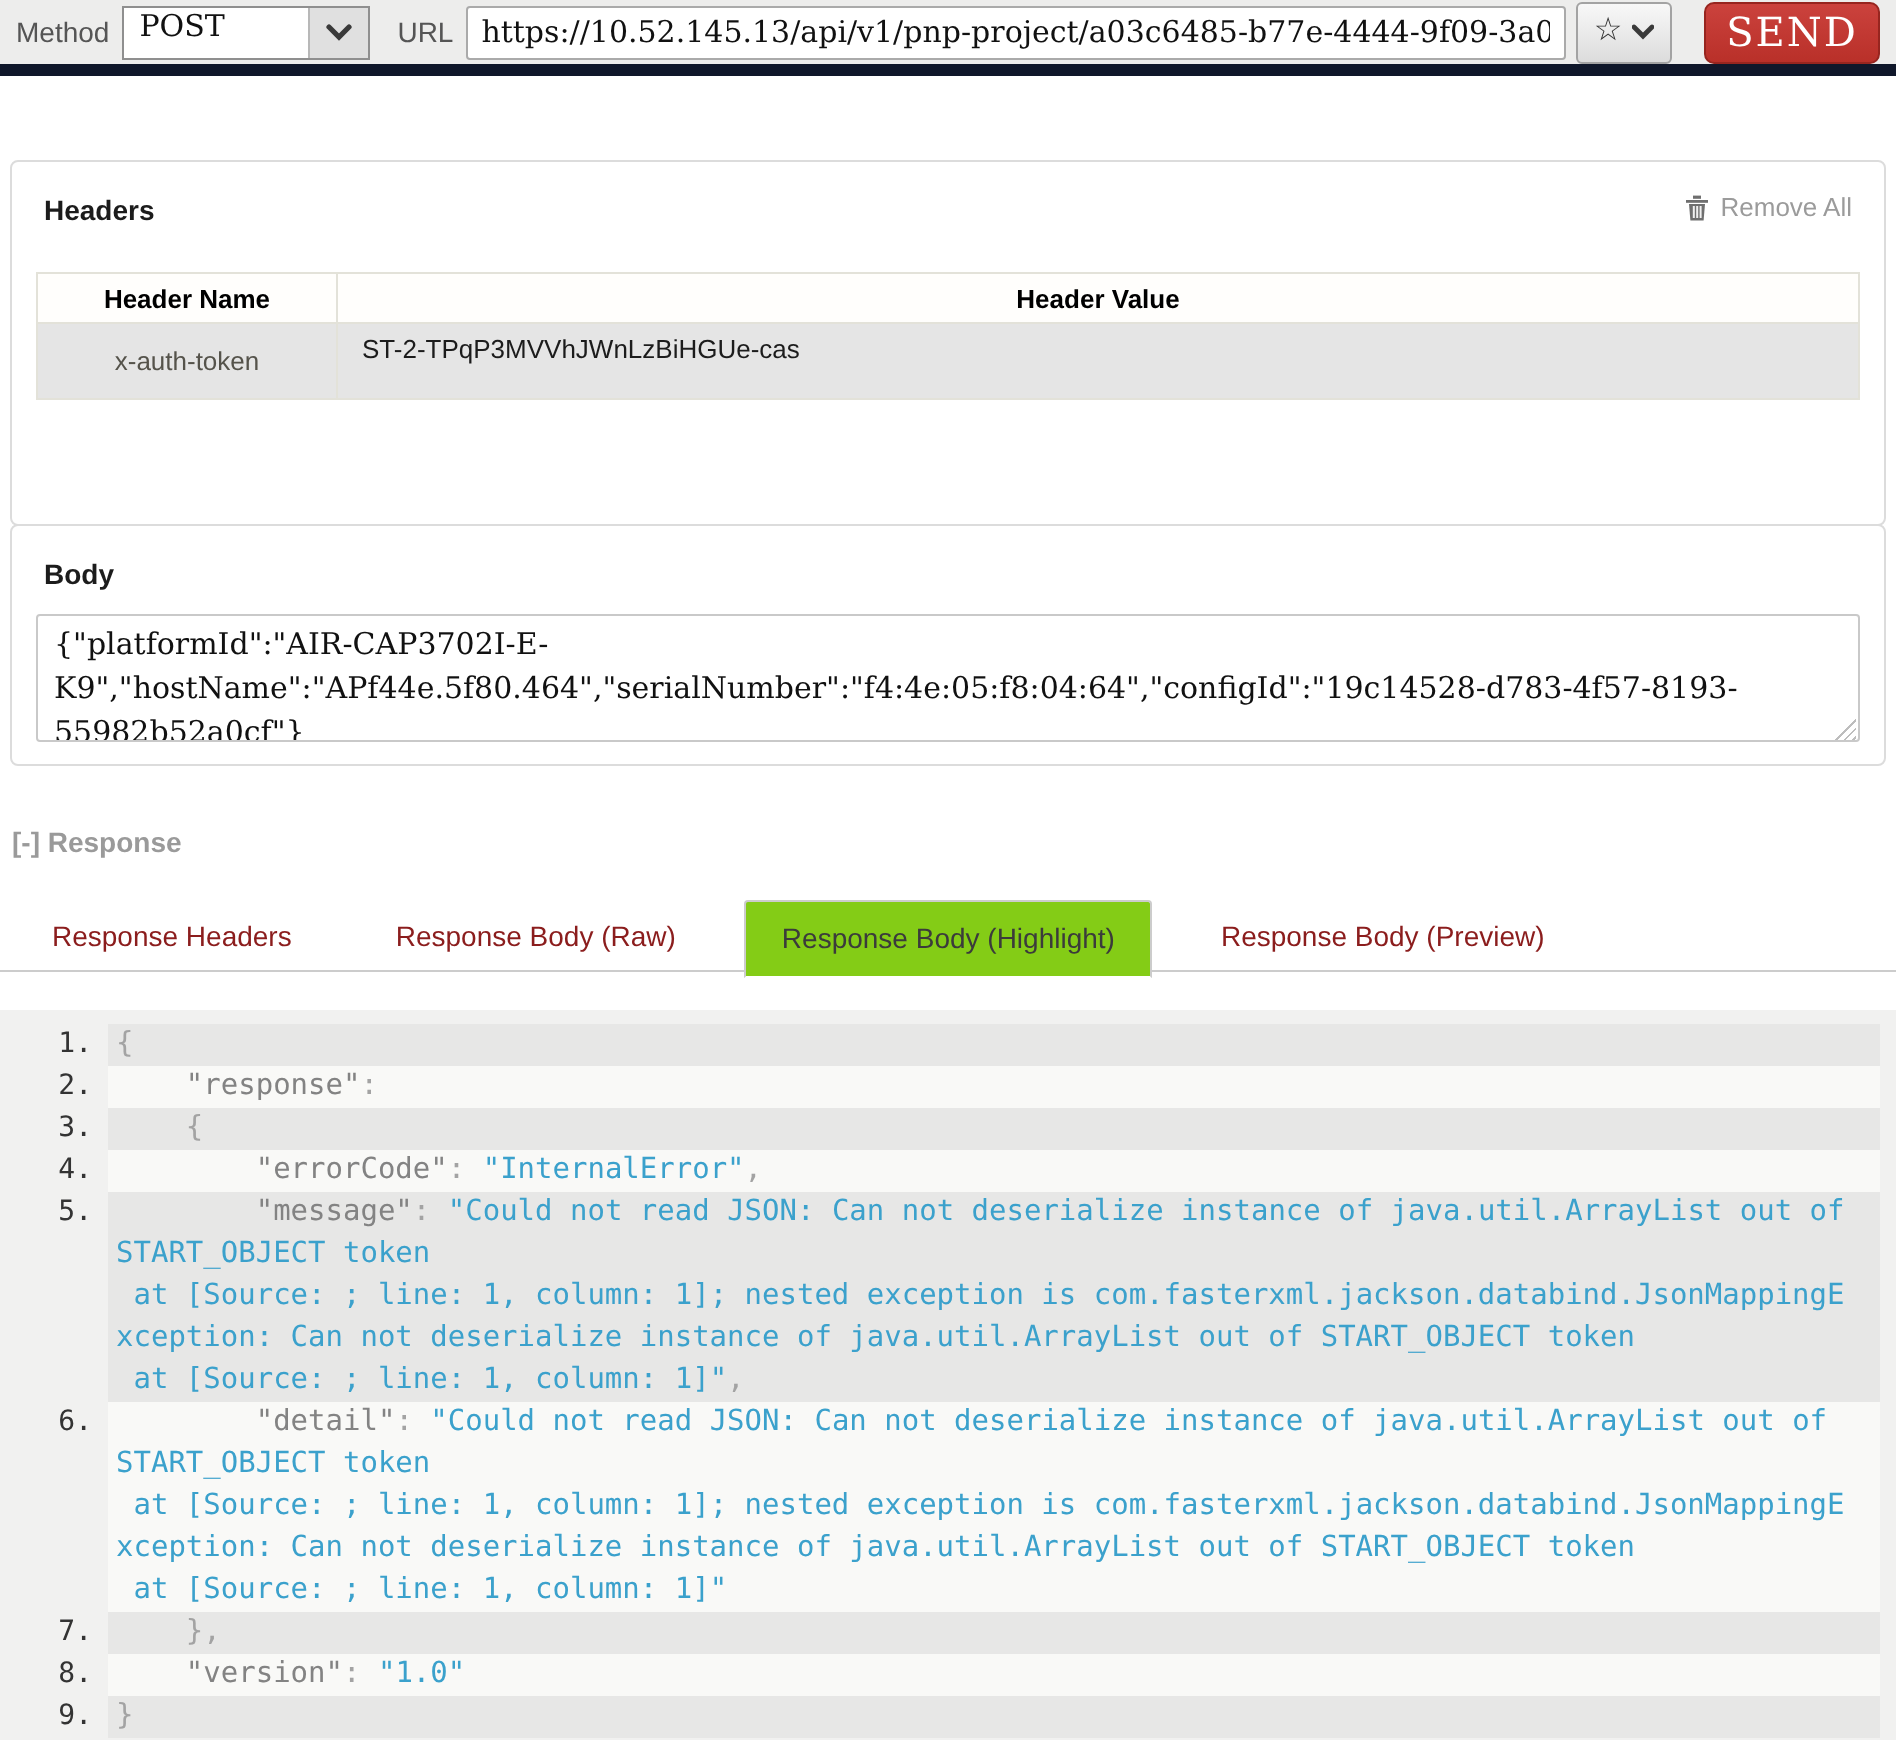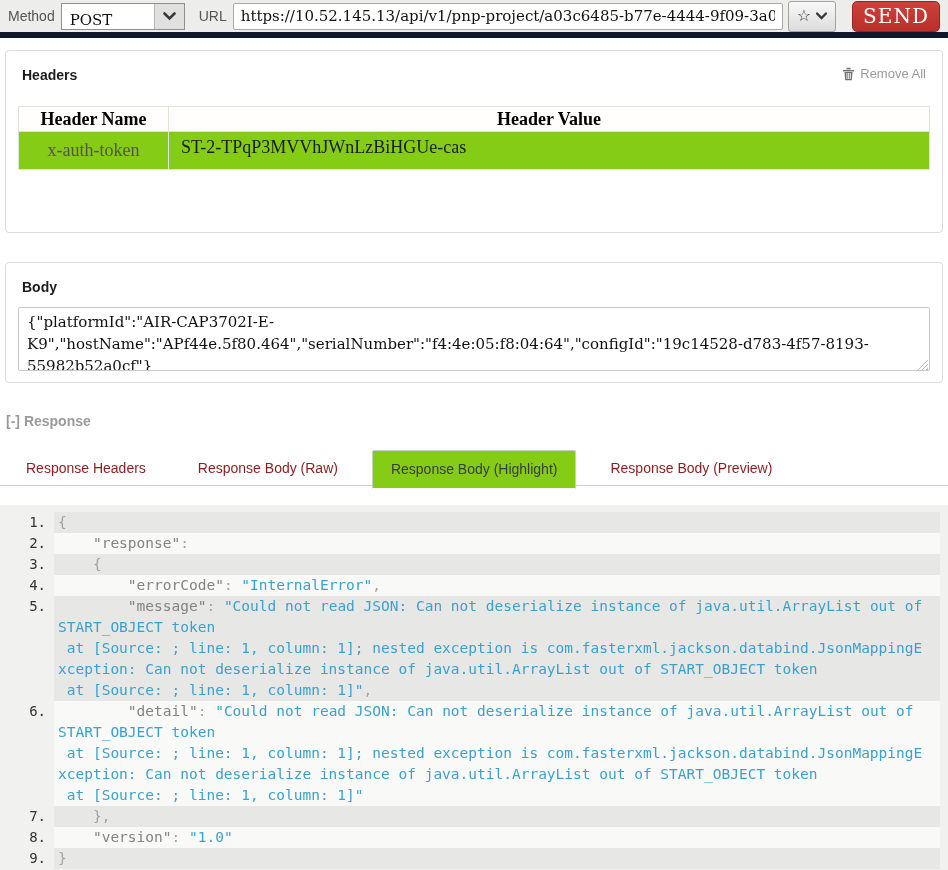--- a/index.html
+++ b/index.html
@@ -22,7 +22,7 @@
   .method-select {
     width: 124px; height: 27px; background: #fff;
     border: 1px solid #8f8f8f;
-    display: flex; align-items: flex-end; justify-content: space-between;
+    display: flex; align-items: flex-start; justify-content: space-between;
     margin-right: 14px; cursor: pointer; box-sizing: border-box;
   }
   .method-select .sel-value {

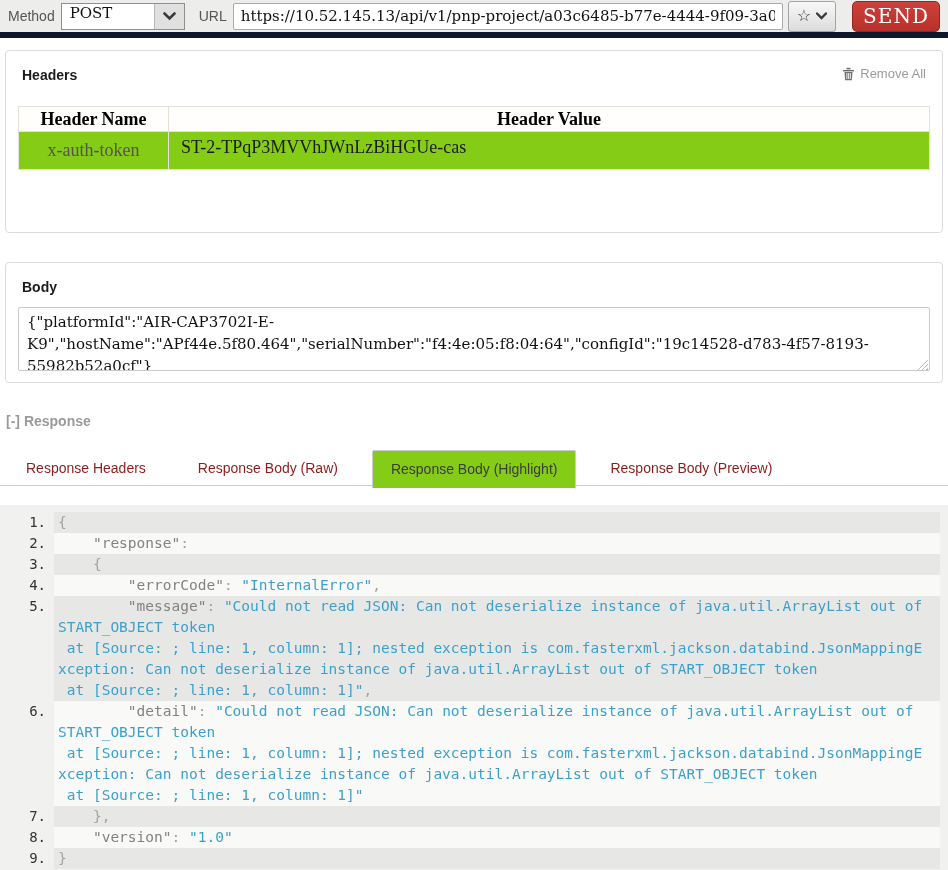--- a/index.html
+++ b/index.html
@@ -58,7 +58,7 @@
     position: absolute; left: 5px; right: 5px;
     border: 1px solid #dcdcdc; border-radius: 4px; background: #fff;
   }
-  #headers-panel { top: 50px; height: 181px; }
+  #headers-panel { top: 80px; height: 181px; }
   #body-panel    { top: 262px; height: 119px; }
   .panel-title {
     position: absolute; top: 16px; left: 16px;

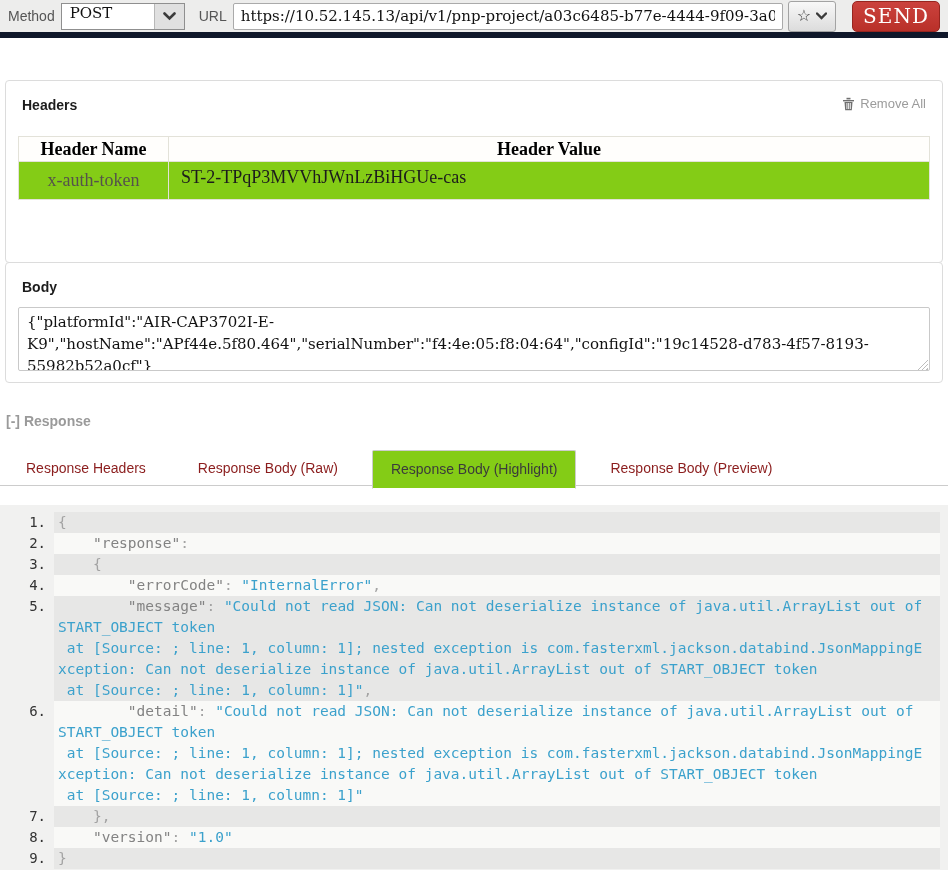--- a/index.html
+++ b/index.html
@@ -72,7 +72,7 @@
   
   .headers-table {
     position: absolute; top: 55px; left: 12px; right: 12px;
-    border-collapse: collapse; font-size: 18px; width: calc(100% - 24px); font-family: Liberation Serif, serif;
+    border-collapse: collapse; font-size: 13px; width: calc(100% - 24px);
   }
   .headers-table th, .headers-table td { border: 1px solid #e3e2d9; }
   .headers-table th {

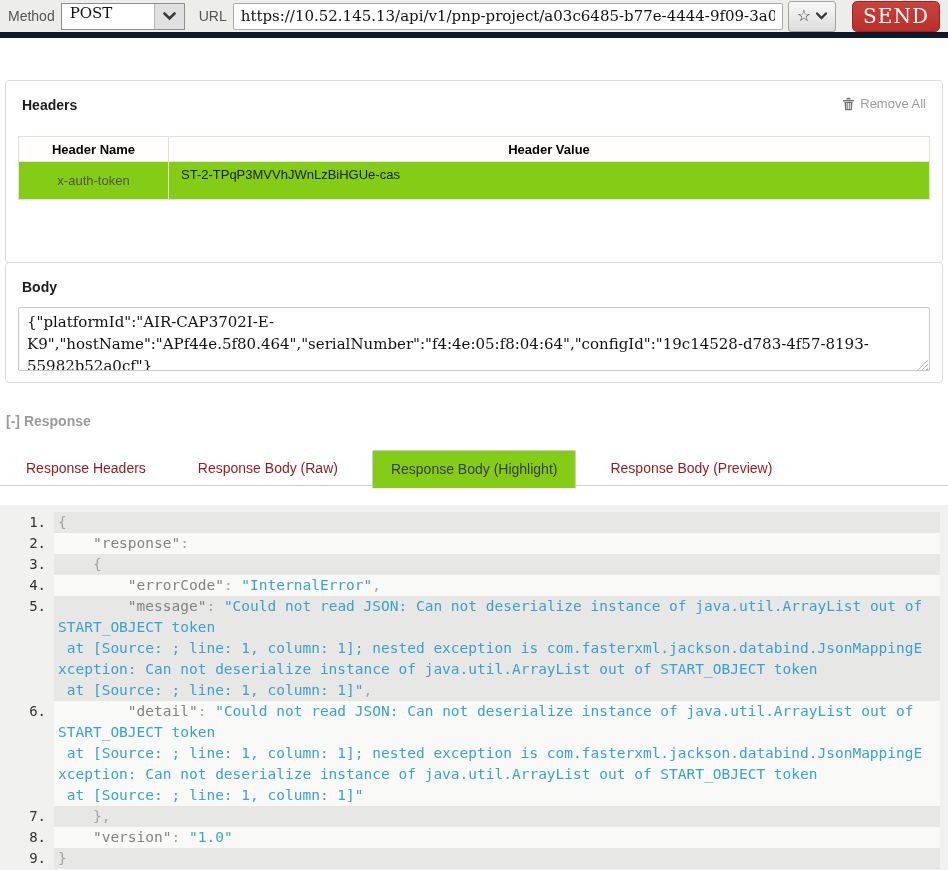--- a/index.html
+++ b/index.html
@@ -87,7 +87,7 @@
   .headers-table td.h-value {
     text-align: left; vertical-align: top; padding: 5px 12px; color: #1c1c1c;
   }
-  .headers-table tr.r-odd  { background: #84cc16; }
+  .headers-table tr.r-odd  { background: #e5e5e5; }
   .headers-table tr.r-even { background: #fcfbf4; }
   
   .body-textarea {

